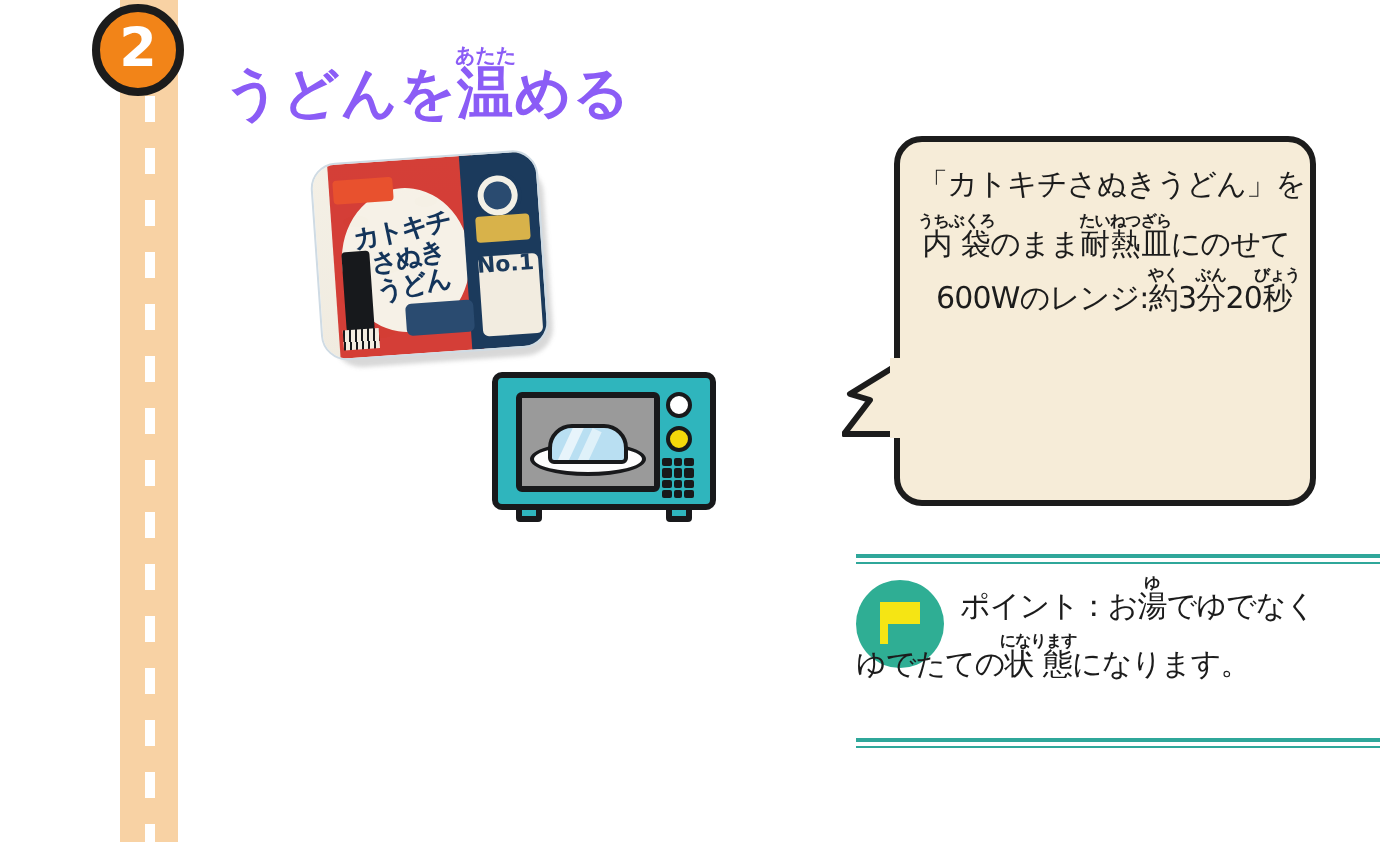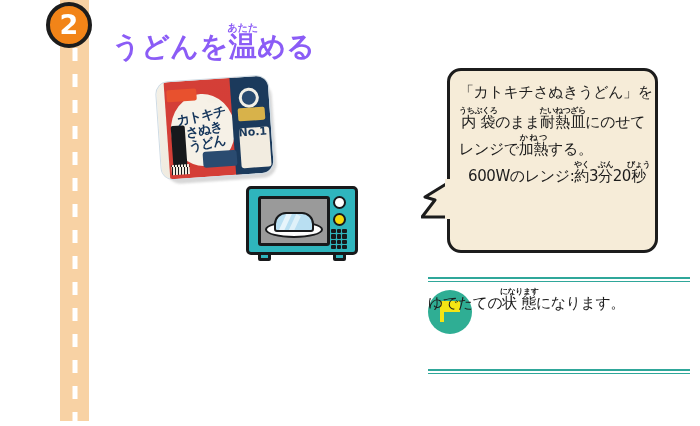--- a/index.html
+++ b/index.html
@@ -518,7 +518,6 @@
   <div class="bubble-text">
     <div>「カトキチさぬきうどん」を</div>
     <div><ruby>内袋<rt>うちぶくろ</rt></ruby>のまま<ruby>耐熱皿<rt>たいねつざら</rt></ruby>にのせて</div>
-    <div>レンジで<ruby>加熱<rt>かねつ</rt></ruby>する。</div>
     <div class="ind">600Wのレンジ:<ruby>約<rt>やく</rt></ruby>3<ruby>分<rt>ぶん</rt></ruby>20<ruby>秒<rt>びょう</rt></ruby></div>
   </div>
 </div>

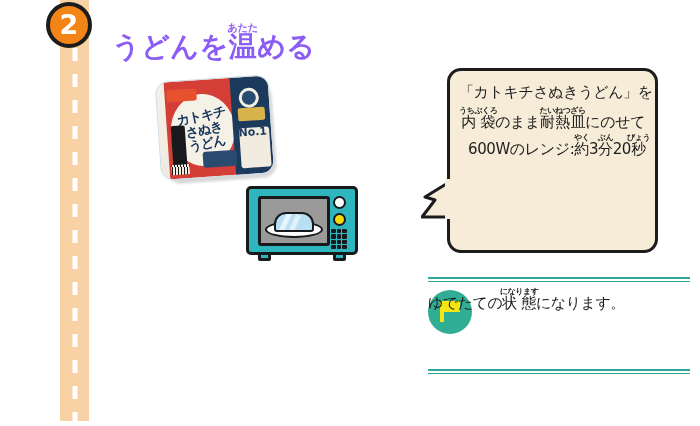--- a/index.html
+++ b/index.html
@@ -531,6 +531,7 @@
     </svg>
   </div>
   <div class="point-text">
+    <div class="l1">ポイント：お<ruby>湯<rt>ゆ</rt></ruby>でゆでなく</div>
     <div class="l3">ゆでたての<ruby>状態<rt>になります</rt></ruby>になります。</div>
   </div>
   <div class="rule-bottom"></div>

